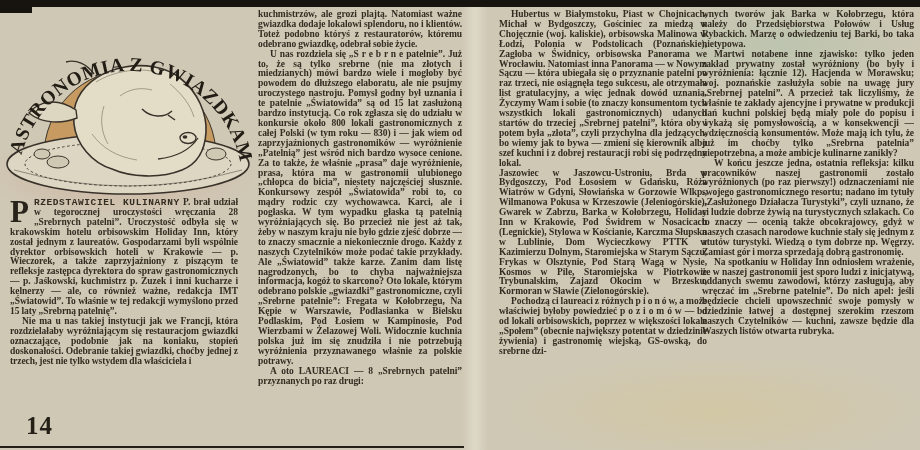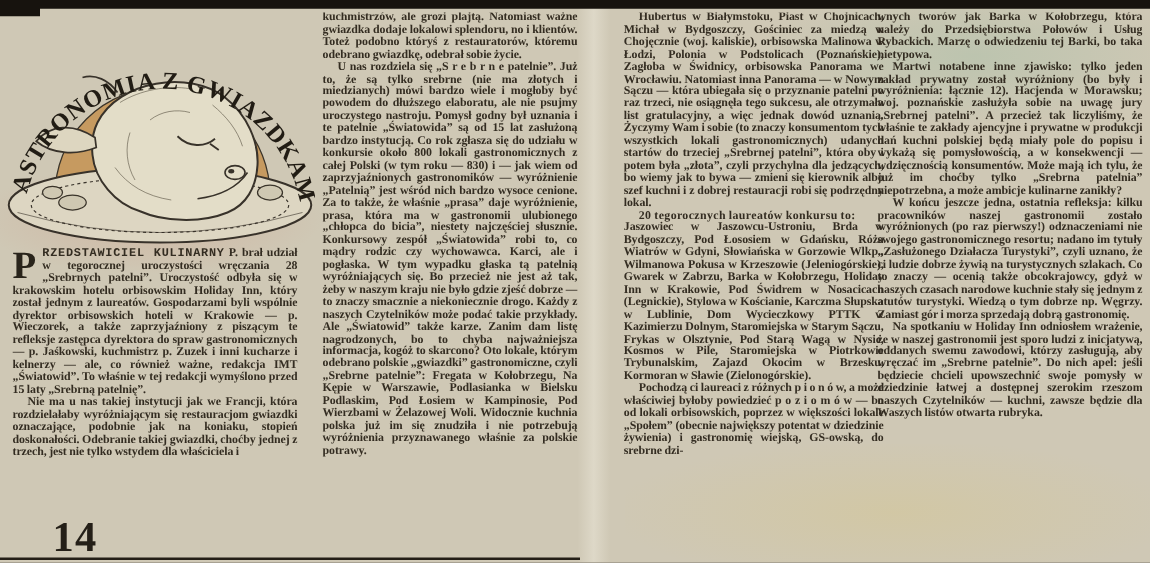--- a/index.html
+++ b/index.html
@@ -102,7 +102,6 @@
 
   <div class="col" id="col3">
     <p>Hubertus w Białymstoku, Piast w Chojnicach, Michał w Bydgoszczy, Gościniec za miedzą w Chojęcznie (woj. kaliskie), orbisowska Malinowa w Łodzi, Polonia w Podstolicach (Poznańskie), Zagłoba w Świdnicy, orbisowska Panorama we Wrocławiu. Natomiast inna Panorama — w Nowym Sączu — która ubiegała się o przyznanie patelni po raz trzeci, nie osiągnęła tego sukcesu, ale otrzymała list gratulacyjny, a więc jednak dowód uznania. Życzymy Wam i sobie (to znaczy konsumentom tych wszystkich lokali gastronomicznych) udanych startów do trzeciej „Srebrnej patelni”, która oby i potem była „złota”, czyli przychylna dla jedzących, bo wiemy jak to bywa — zmieni się kierownik albo szef kuchni i z dobrej restauracji robi się podrzędny lokal.</p>
-    <p class="subhead">20 tegorocznych laureatów konkursu to:</p>
     <p class="cont">Jaszowiec w Jaszowcu-Ustroniu, Brda w Bydgoszczy, Pod Łososiem w Gdańsku, Róża Wiatrów w Gdyni, Słowiańska w Gorzowie Wlkp., Wilmanowa Pokusa w Krzeszowie (Jeleniogórskie), Gwarek w Zabrzu, Barka w Kołobrzegu, Holiday Inn w Krakowie, Pod Świdrem w Nosacicach (Legnickie), Stylowa w Kościanie, Karczma Słupska w Lublinie, Dom Wycieczkowy PTTK w Kazimierzu Dolnym, Staromiejska w Starym Sączu, Frykas w Olsztynie, Pod Starą Wagą w Nysie, Kosmos w Pile, Staromiejska w Piotrkowie Trybunalskim, Zajazd Okocim w Brzesku, Kormoran w Sławie (Zielonogórskie).</p>
     <p>Pochodzą ci laureaci z różnych p i o n ó w, a może właściwiej byłoby powiedzieć p o z i o m ó w — bo od lokali orbisowskich, poprzez w większości lokale „Społem” (obecnie największy potentat w dziedzinie żywienia) i gastronomię wiejską, GS-owską, do srebrne dzi-</p>
   </div>

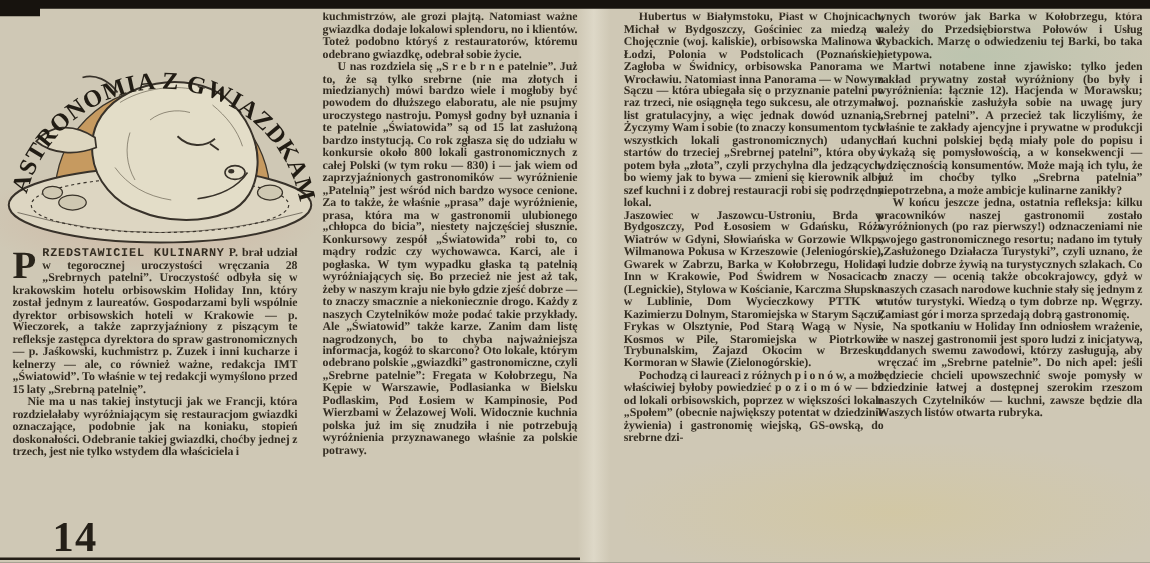--- a/index.html
+++ b/index.html
@@ -98,6 +98,7 @@
   <div class="col" id="col2">
     <p class="cont">kuchmistrzów, ale grozi plajtą. Natomiast ważne gwiazdka dodaje lokalowi splendoru, no i klientów. Toteż podobno któryś z restauratorów, któremu odebrano gwiazdkę, odebrał sobie życie.</p>
     <p>U nas rozdziela się „S r e b r n e  patelnie”. Już to, że są tylko srebrne (nie ma złotych i miedzianych) mówi bardzo wiele i mogłoby być powodem do dłuższego elaboratu, ale nie psujmy uroczystego nastroju. Pomysł godny był uznania i te patelnie „Światowida” są od 15 lat zasłużoną bardzo instytucją. Co rok zgłasza się do udziału w konkursie około 800 lokali gastronomicznych z całej Polski (w tym roku — 830) i — jak wiem od zaprzyjaźnionych gastronomików — wyróżnienie „Patelnią” jest wśród nich bardzo wysoce cenione. Za to także, że właśnie „prasa” daje wyróżnienie, prasa, która ma w gastronomii ulubionego „chłopca do bicia”, niestety najczęściej słusznie. Konkursowy zespół „Światowida” robi to, co mądry rodzic czy wychowawca. Karci, ale i pogłaska. W tym wypadku głaska tą patelnią wyróżniających się. Bo przecież nie jest aż tak, żeby w naszym kraju nie było gdzie zjeść dobrze — to znaczy smacznie a niekoniecznie drogo. Każdy z naszych Czytelników może podać takie przykłady. Ale „Światowid” także karze. Zanim dam listę nagrodzonych, bo to chyba najważniejsza informacja, kogóż to skarcono? Oto lokale, którym odebrano polskie „gwiazdki” gastronomiczne, czyli „Srebrne patelnie”: Fregata w Kołobrzegu, Na Kępie w Warszawie, Podlasianka w Bielsku Podlaskim, Pod Łosiem w Kampinosie, Pod Wierzbami w Żelazowej Woli. Widocznie kuchnia polska już im się znudziła i nie potrzebują wyróżnienia przyznawanego właśnie za polskie potrawy.</p>
+    <p>A oto LAUREACI — 8 „Srebrnych patelni” przyznanych po raz drugi:</p>
   </div>
 
   <div class="col" id="col3">

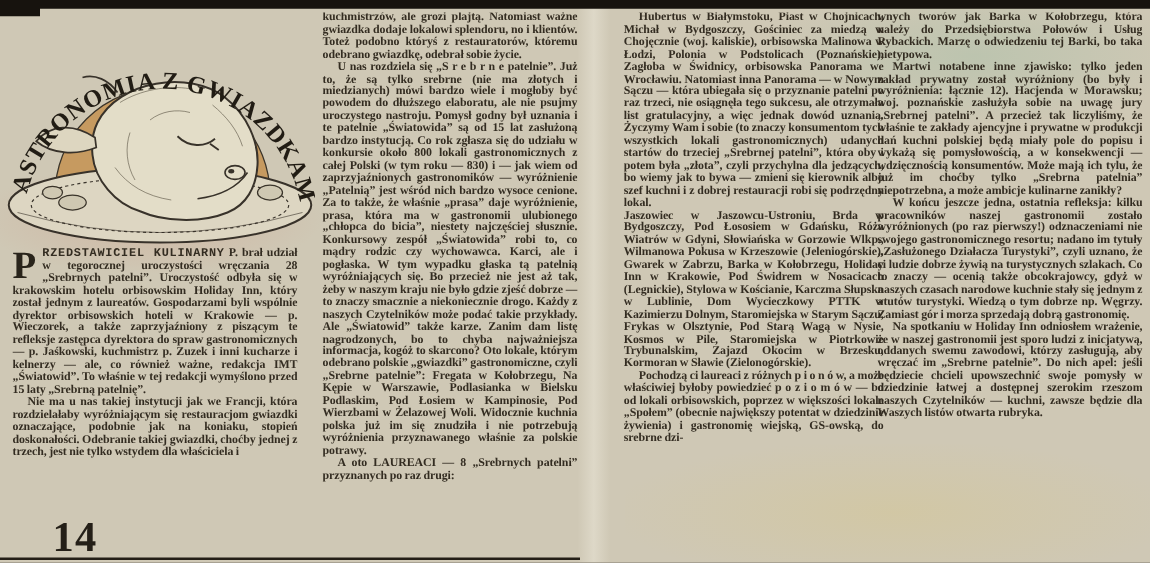--- a/index.html
+++ b/index.html
@@ -34,8 +34,8 @@
   .dropcap{float:left;font-size:31px;line-height:25px;font-weight:bold;margin:1px 5px 0 0;color:#29241b;}
   .lead{letter-spacing:.6px;font-family:Liberation Mono, monospace;}
   .subhead{letter-spacing:.3px;}
-  .pagenum{position:absolute;left:26px;top:412px;font-size:34px;font-weight:bold;
-           letter-spacing:1px;color:#241f17;margin-left:16px;}
+  .pagenum{position:absolute;left:26px;top:412px;font-size:25px;font-weight:bold;
+           letter-spacing:1px;color:#241f17;}
   .footer-tag{position:absolute;left:701px;top:419px;width:216px;font-size:11.5px;font-weight:bold;
               letter-spacing:7px;white-space:nowrap;color:#2b261d;margin-top:46px;}
 </style>

